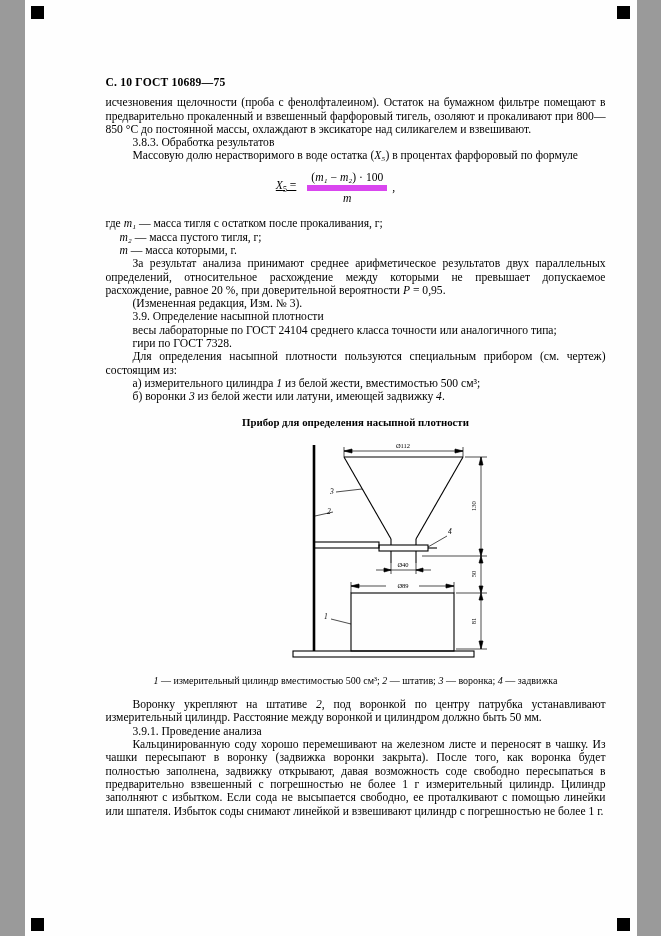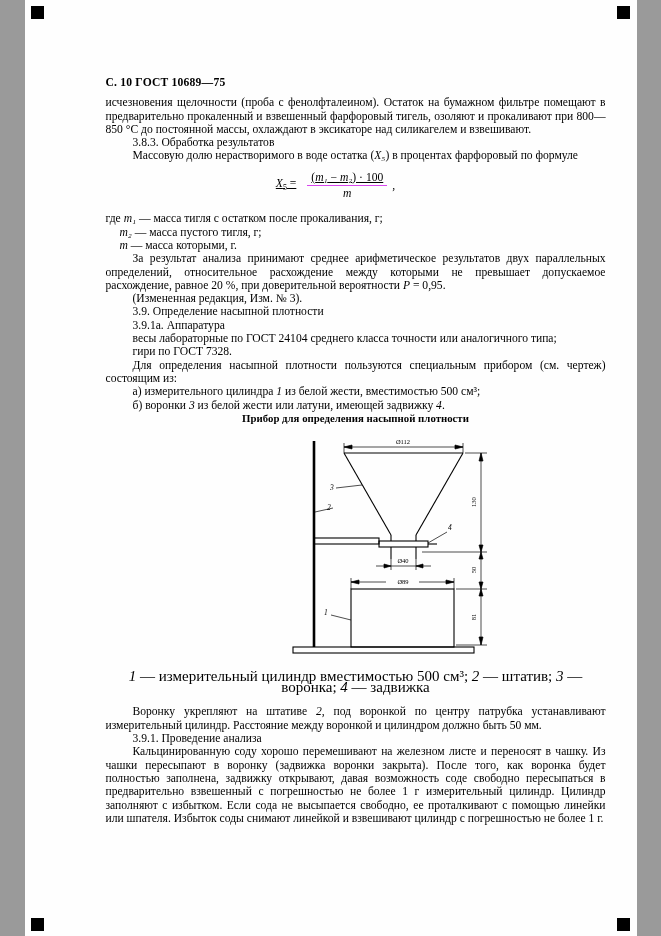--- a/index.html
+++ b/index.html
@@ -31,7 +31,7 @@
   }
   .formula .lhs { margin-right:6px;text-decoration:underline; }
   .frac { display:inline-flex; flex-direction:column; text-align:center; margin:0 5px; }
-  .frac .num { padding:0 4px 1px; border-bottom:1px solid #d946ef;text-decoration:underline; }
+  .frac .num { padding:0 4px 1px; border-bottom:6px solid #d946ef; }
   .frac .den { padding-top:1px; }
   sub { font-size:8px; }
 

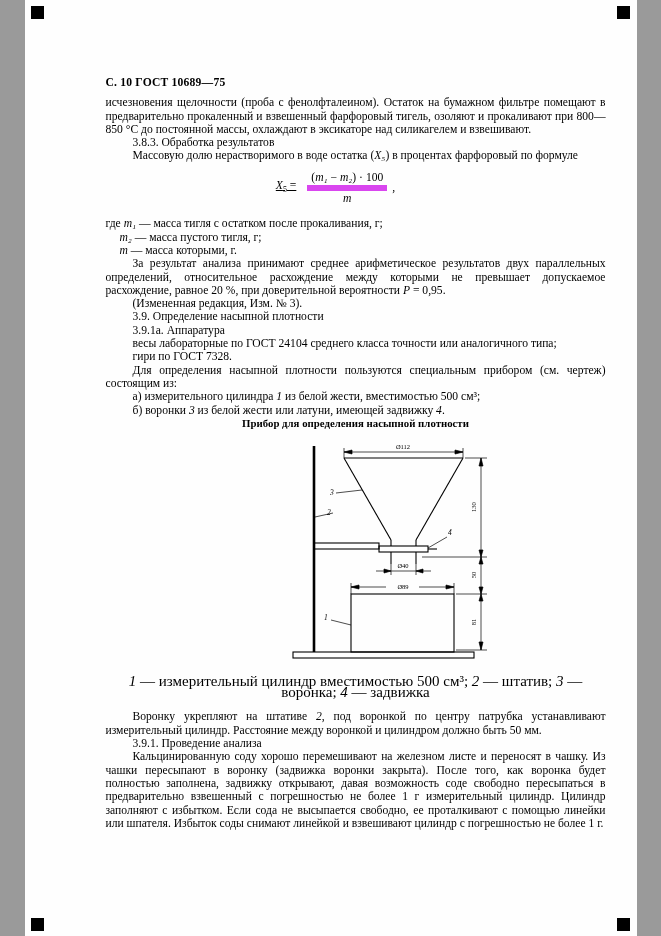--- a/index.html
+++ b/index.html
@@ -86,7 +86,6 @@
 
     <p class="ind b">3.9. Определение насыпной плотности</p>
 
-    <p class="ind">3.9.1а. Аппаратура</p>
 
     <p class="j ind">весы лабораторные по ГОСТ 24104 среднего класса точности или аналогичного типа;</p>
     <p class="j ind">гири по ГОСТ 7328.</p>

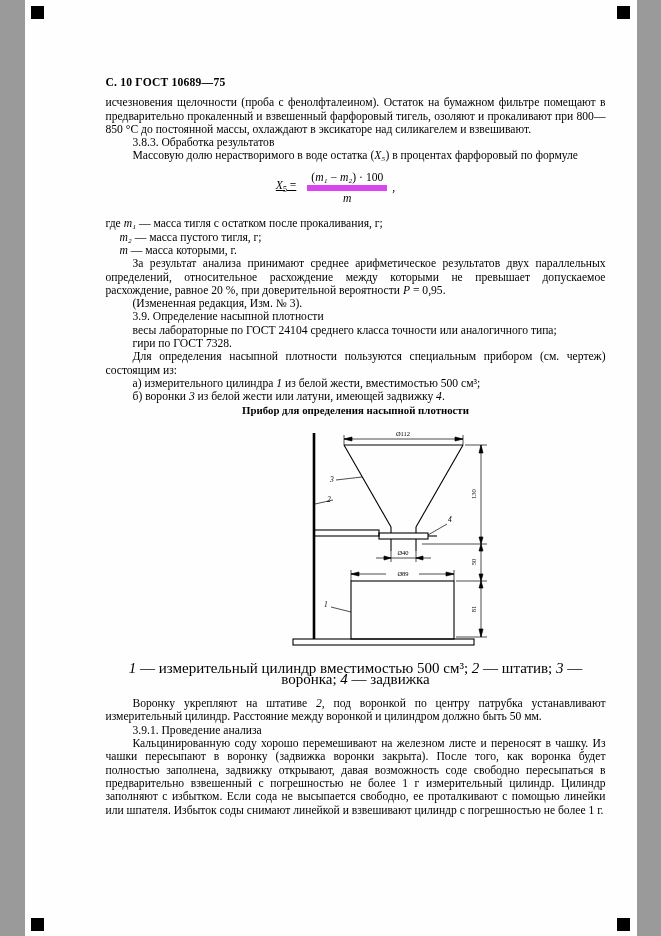--- a/index.html
+++ b/index.html
@@ -38,7 +38,7 @@
   .defs { margin-top:12px; }
   .defs .d2, .defs .d3 { padding-left:14px; }
 
-  .fig-title { text-align:center; font-weight:bold; font-size:10.8px; margin:0 0 10px; }
+  .fig-title { text-align:center; font-weight:bold; font-size:10.8px; margin:12px 0 10px; }
   .fig-wrap  { margin-left:170px; }
   .fig-caption { text-align:center; font-size:15px; line-height:11px; margin:5px 0 12px; }
 

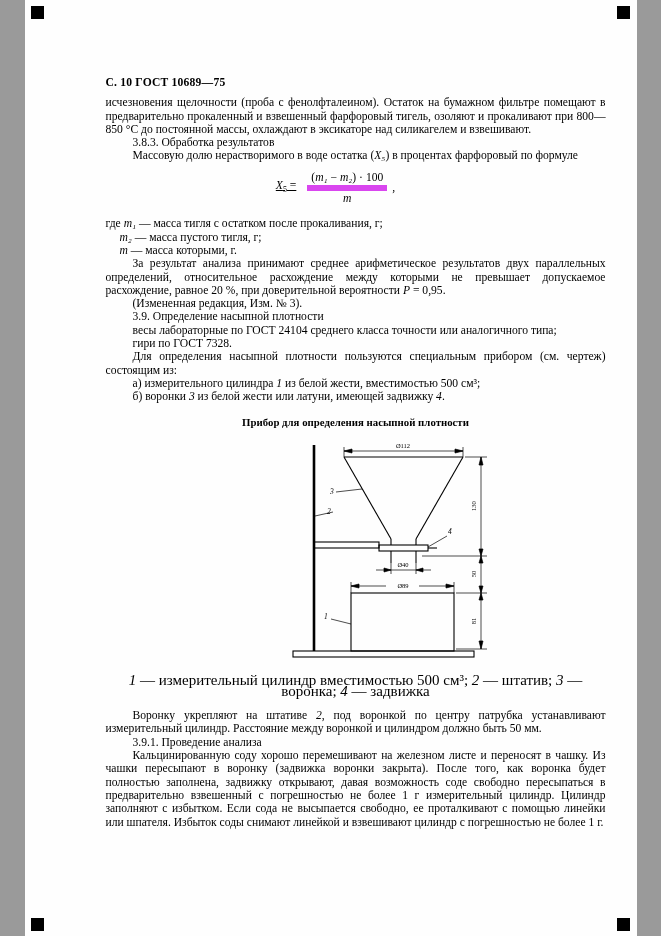--- a/index.html
+++ b/index.html
@@ -40,7 +40,7 @@
 
   .fig-title { text-align:center; font-weight:bold; font-size:10.8px; margin:12px 0 10px; }
   .fig-wrap  { margin-left:170px; }
-  .fig-caption { text-align:center; font-size:15px; line-height:11px; margin:5px 0 12px; }
+  .fig-caption { text-align:center; font-size:10px; line-height:11px; margin:5px 0 12px; }
 
   svg text { font-family:"Liberation Serif","DejaVu Serif",serif; fill:#000; stroke:none; }
   .dimtxt  { font-size:6.5px; }

